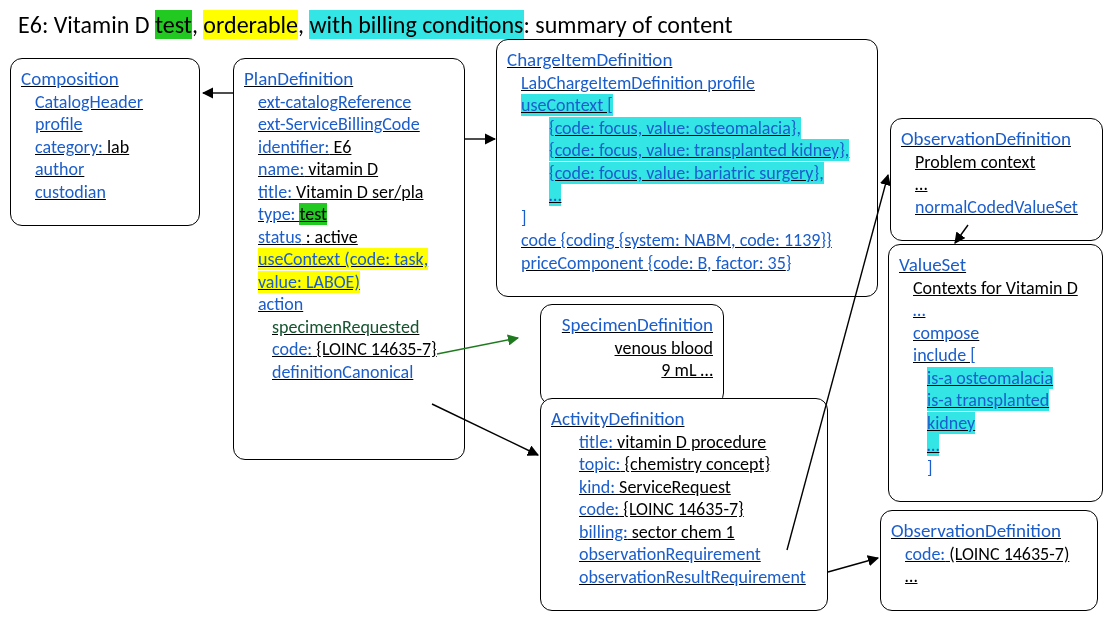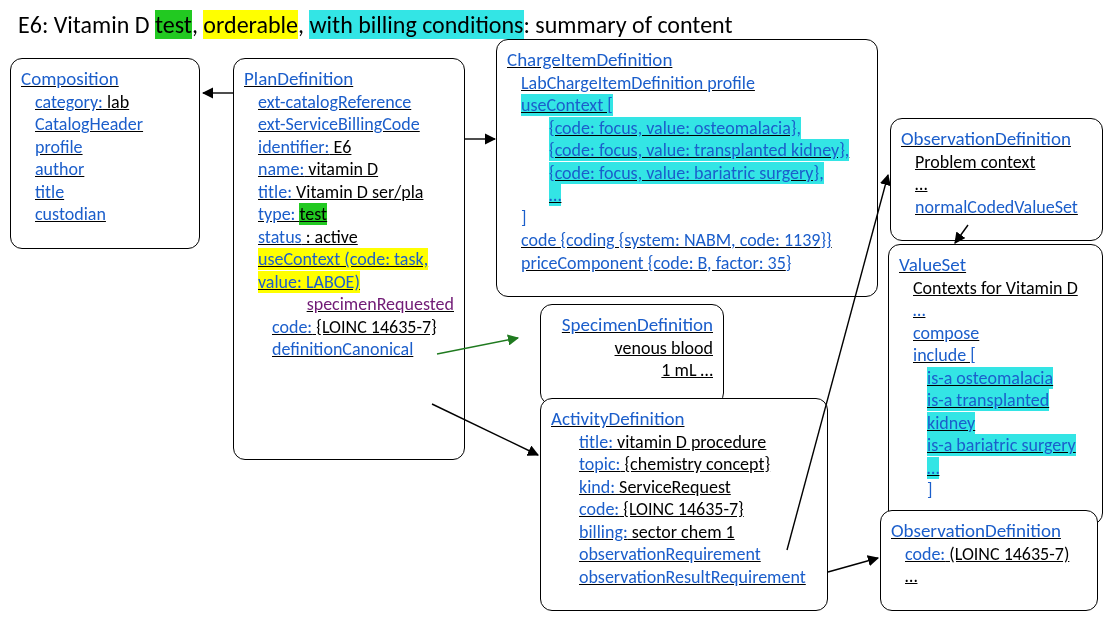--- a/index.html
+++ b/index.html
@@ -50,8 +50,8 @@
 
 <div class="box" style="left:10px; top:58px; width:190px;">
   <div class="hdr">Composition</div>
+  <span class="ind1 blue">CatalogHeader profile</span>
   <span class="ind1"><span class="blue">category:</span><span> lab</span></span>
-  <span class="ind1 blue">CatalogHeader profile</span>
   <span class="ind1 blue">author</span>
   <span class="ind1 blue">title</span>
   <span class="ind1 blue">custodian</span>

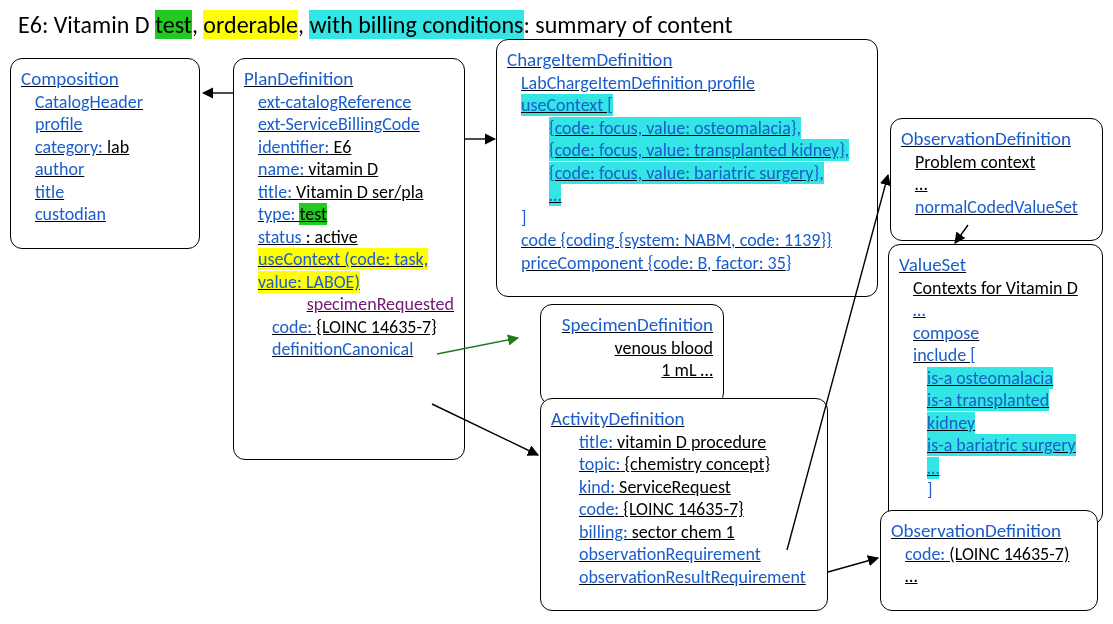--- a/index.html
+++ b/index.html
@@ -53,7 +53,6 @@
   <span class="ind1 blue">CatalogHeader profile</span>
   <span class="ind1"><span class="blue">category:</span><span> lab</span></span>
   <span class="ind1 blue">author</span>
-  <span class="ind1 blue">title</span>
   <span class="ind1 blue">custodian</span>
 </div>
 

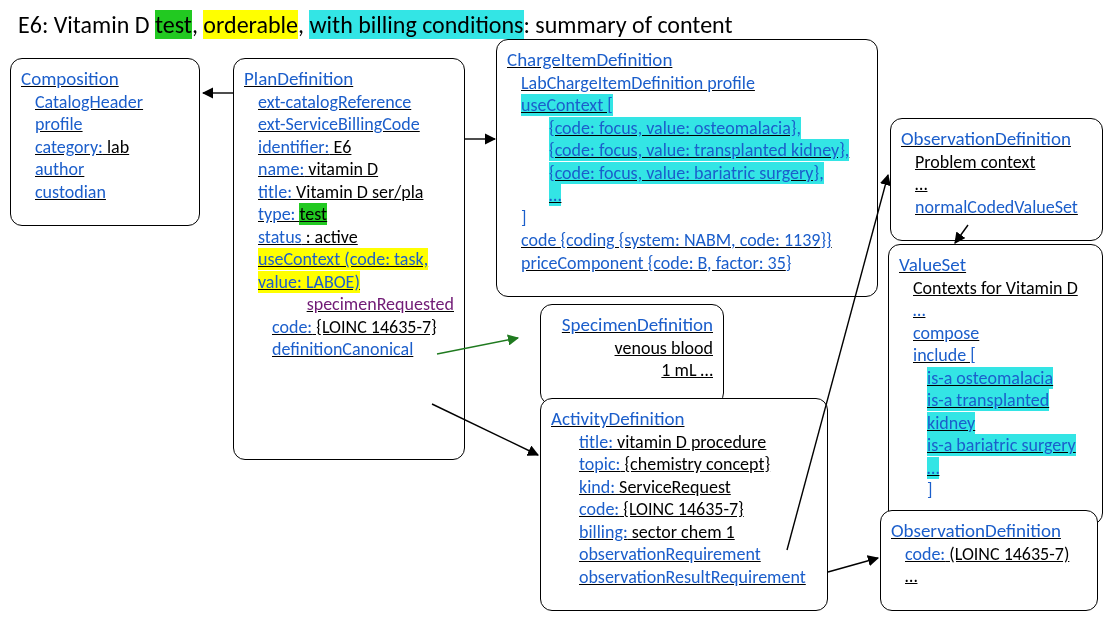--- a/index.html
+++ b/index.html
@@ -67,6 +67,7 @@
   <span class="ind1"><span class="blue">status</span><span> : active</span></span>
   <span class="ind1"><span class="blue hl-yellow">useContext (code: task,</span></span>
   <span class="ind1"><span class="blue hl-yellow">value: LABOE)</span></span>
+  <span class="ind1 blue">action</span>
   <span class="ind2 darkgreen">specimenRequested</span>
   <span class="ind2"><span class="blue">code:</span><span> {LOINC 14635-7}</span></span>
   <span class="ind2 blue">definitionCanonical</span>

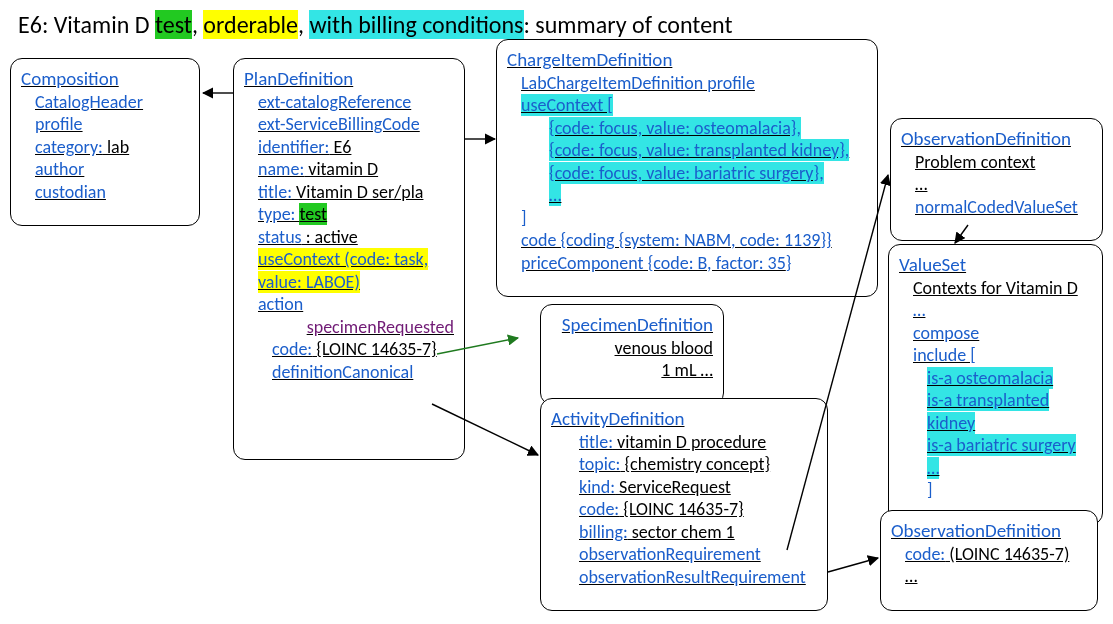--- a/index.html
+++ b/index.html
@@ -23,7 +23,7 @@
   .hl-yellow { background: #ffff00; }
   .hl-cyan   { background: #33e5e5; }
   .blue { color: #1b5ecb; }
-  .darkgreen { color: #701a75; text-align: right; }
+  .darkgreen { color: #14532d; }
   .box {
     position: absolute;
     border: 1.5px solid #000;

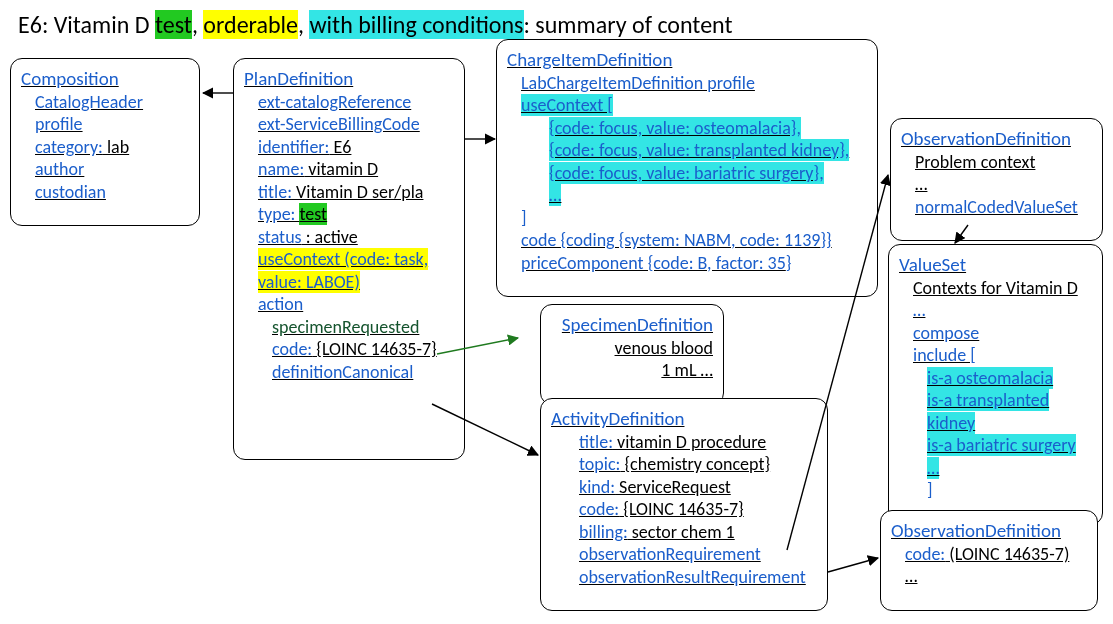--- a/index.html
+++ b/index.html
@@ -89,7 +89,7 @@
 <div class="box" style="left:540px; top:304px; width:184px;text-align:right;">
   <div class="hdr">SpecimenDefinition</div>
   <span class="ind1">venous blood</span>
-  <span class="ind1">1 mL …</span>
+  <span class="ind1">9 mL …</span>
 </div>
 
 <div class="box" style="left:540px; top:398px; width:288px;">

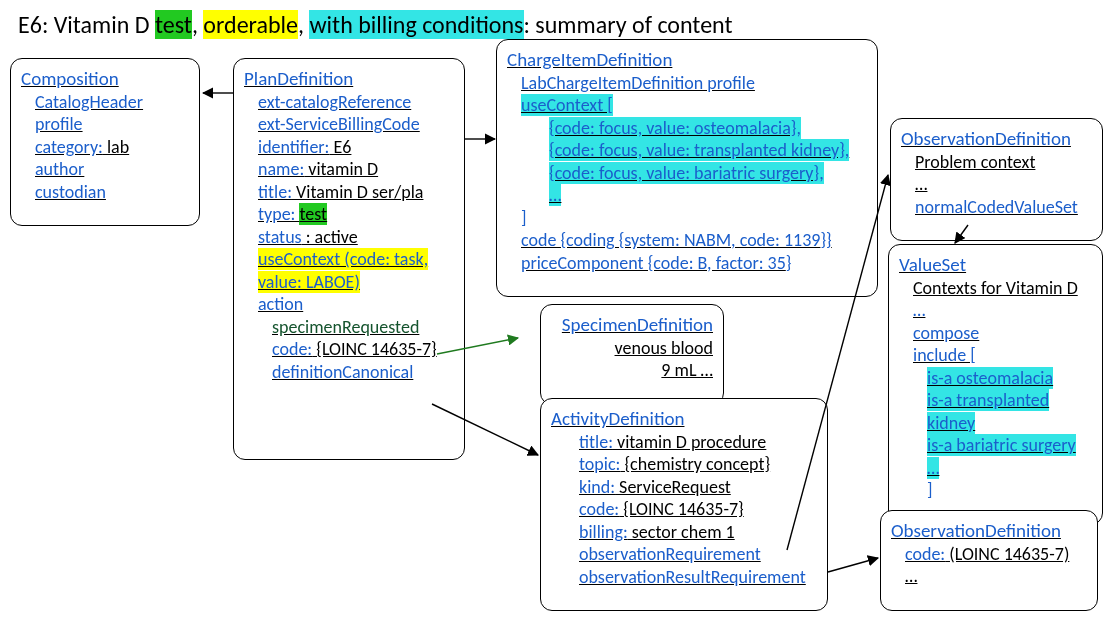--- a/index.html
+++ b/index.html
@@ -118,7 +118,6 @@
   <span class="ind1 blue">include [</span>
   <span class="ind2"><span class="blue hl-cyan">is-a osteomalacia</span></span>
   <span class="ind2"><span class="blue hl-cyan">is-a transplanted kidney</span></span>
-  <span class="ind2"><span class="blue hl-cyan">is-a bariatric surgery</span></span>
   <span class="ind2"><span class="blue hl-cyan">…</span></span>
   <span class="ind2 blue">]</span>
 </div>

